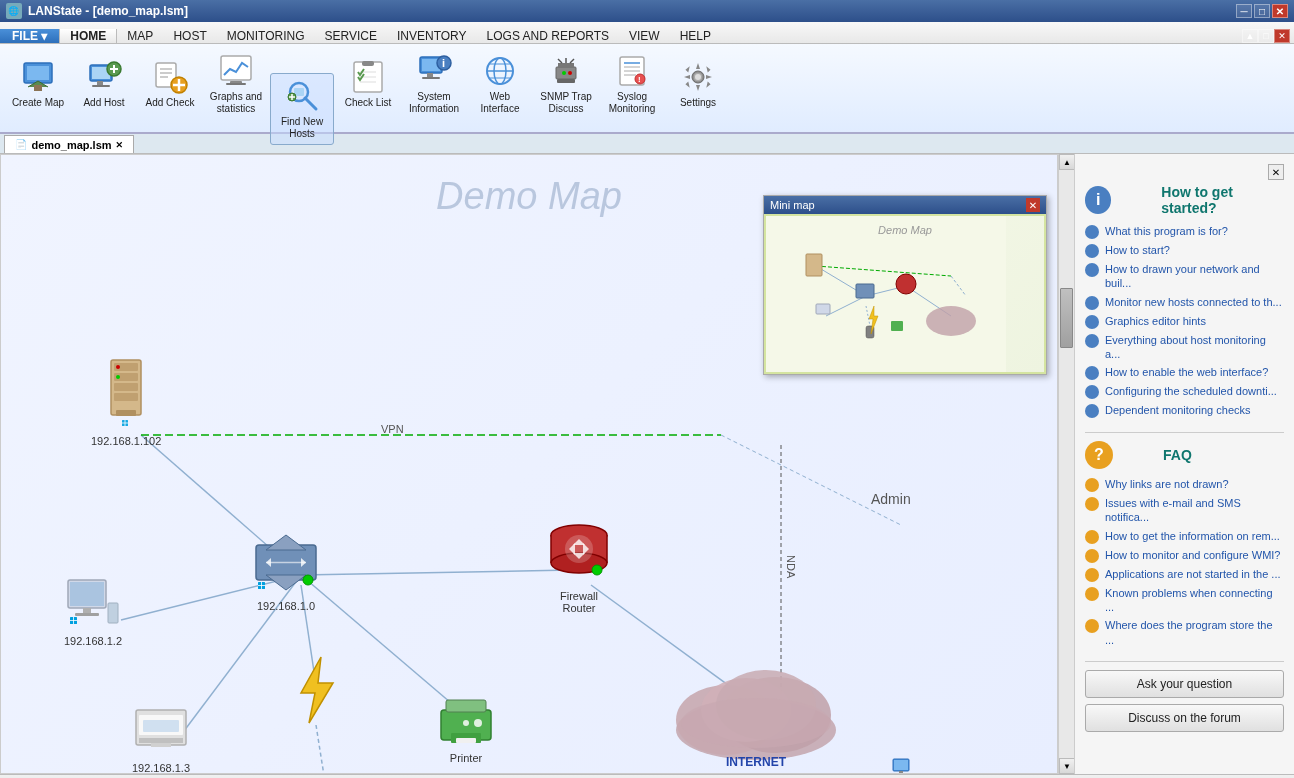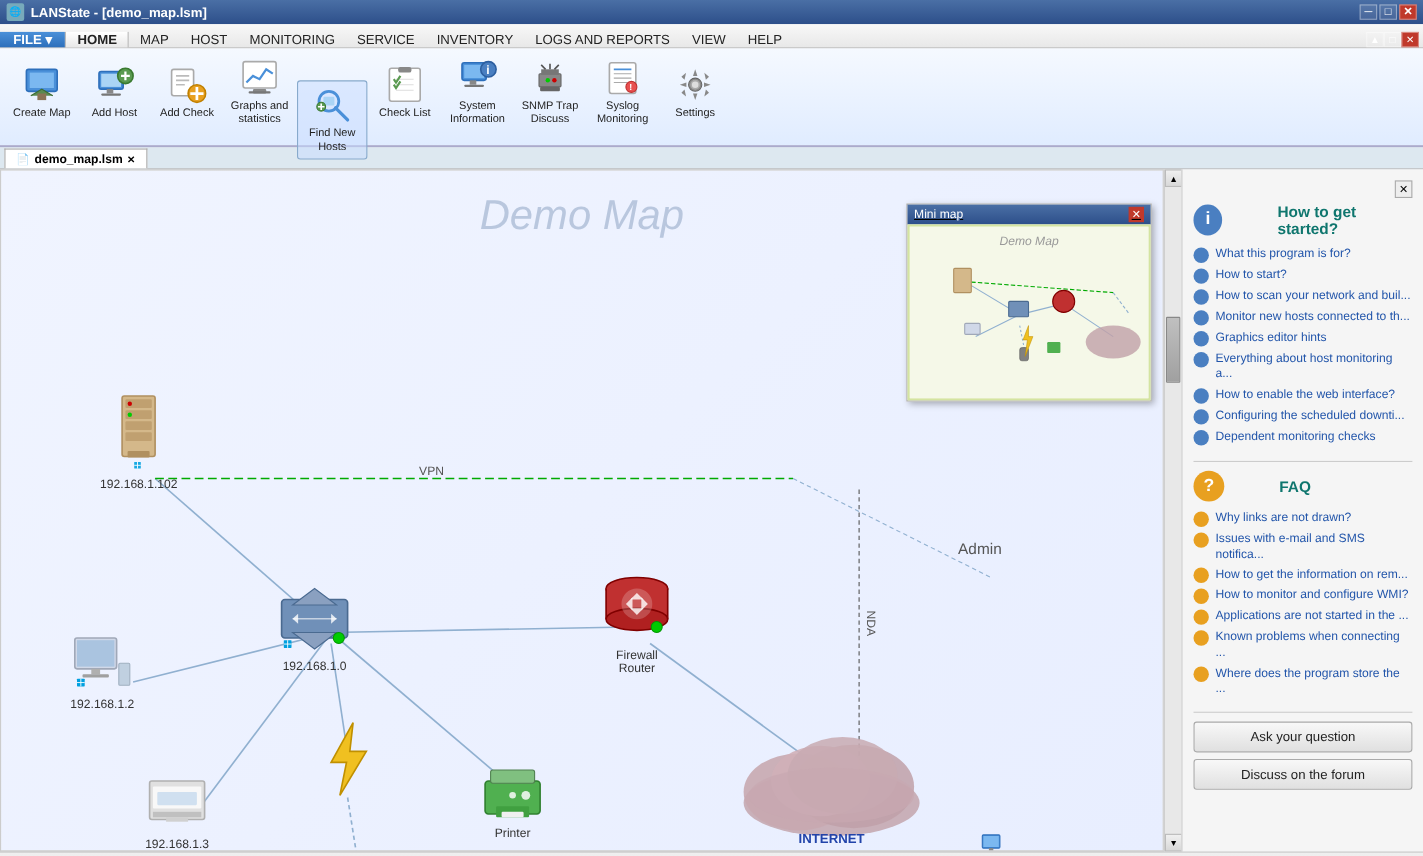--- a/index.html
+++ b/index.html
@@ -432,6 +432,18 @@
     <span class="ribbon-btn-label">System Information</span>
   </button>
 
+  <button class="ribbon-btn">
+    <div class="ribbon-btn-icon">
+      <svg width="36" height="36" viewBox="0 0 36 36">
+        <circle cx="18" cy="18" r="13" fill="none" stroke="#4a90d9" stroke-width="2"></circle>
+        <ellipse cx="18" cy="18" rx="6" ry="13" fill="none" stroke="#4a90d9" stroke-width="1.5"></ellipse>
+        <line x1="5" y1="18" x2="31" y2="18" stroke="#4a90d9" stroke-width="1.5"></line>
+        <line x1="7" y1="11" x2="29" y2="11" stroke="#4a90d9" stroke-width="1"></line>
+        <line x1="7" y1="25" x2="29" y2="25" stroke="#4a90d9" stroke-width="1"></line>
+      </svg>
+    </div>
+    <span class="ribbon-btn-label">Web Interface</span>
+  </button>
 
   <button class="ribbon-btn">
     <div class="ribbon-btn-icon">

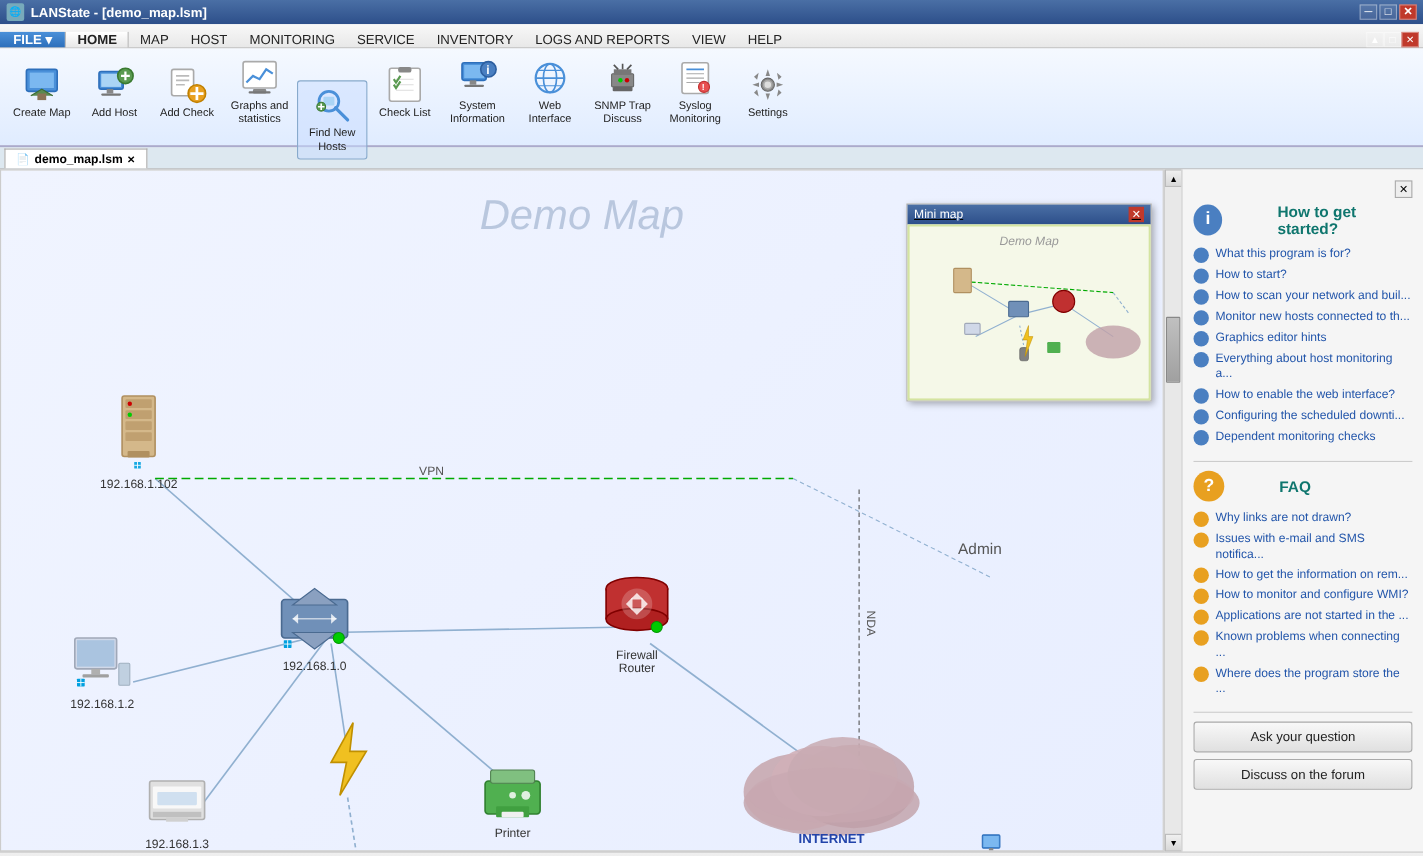--- a/index.html
+++ b/index.html
@@ -144,13 +144,12 @@
     
     .mini-map {
       position: absolute;
-      top: 30px;
+      top: 40px;
       right: 10px;
-      width: 223px;
+      width: 284px;
       background: white;
       border: 1px solid #aaa;
       box-shadow: 2px 2px 6px rgba(0,0,0,0.3);
-      text-decoration: underline;
     }
     .mini-map-title-bar {
       background: linear-gradient(to bottom, #4a6fa5, #2d4f8a);

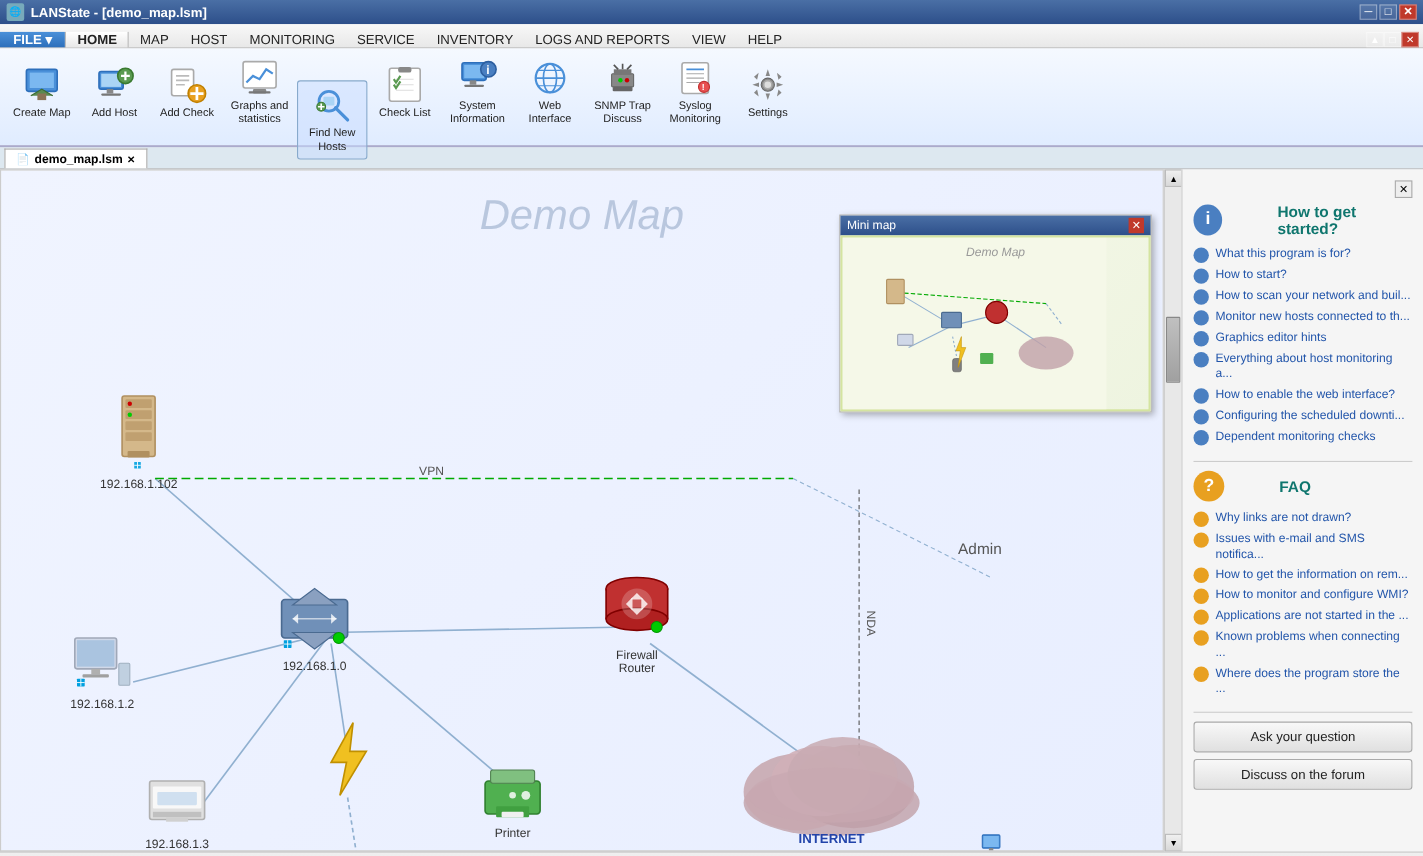--- a/index.html
+++ b/index.html
@@ -746,7 +746,7 @@
         </div>
         <div class="panel-link">
           <div class="panel-link-icon"></div>
-          <span>How to scan your network and buil...</span>
+          <span>How to drawn your network and buil...</span>
         </div>
         <div class="panel-link">
           <div class="panel-link-icon"></div>

